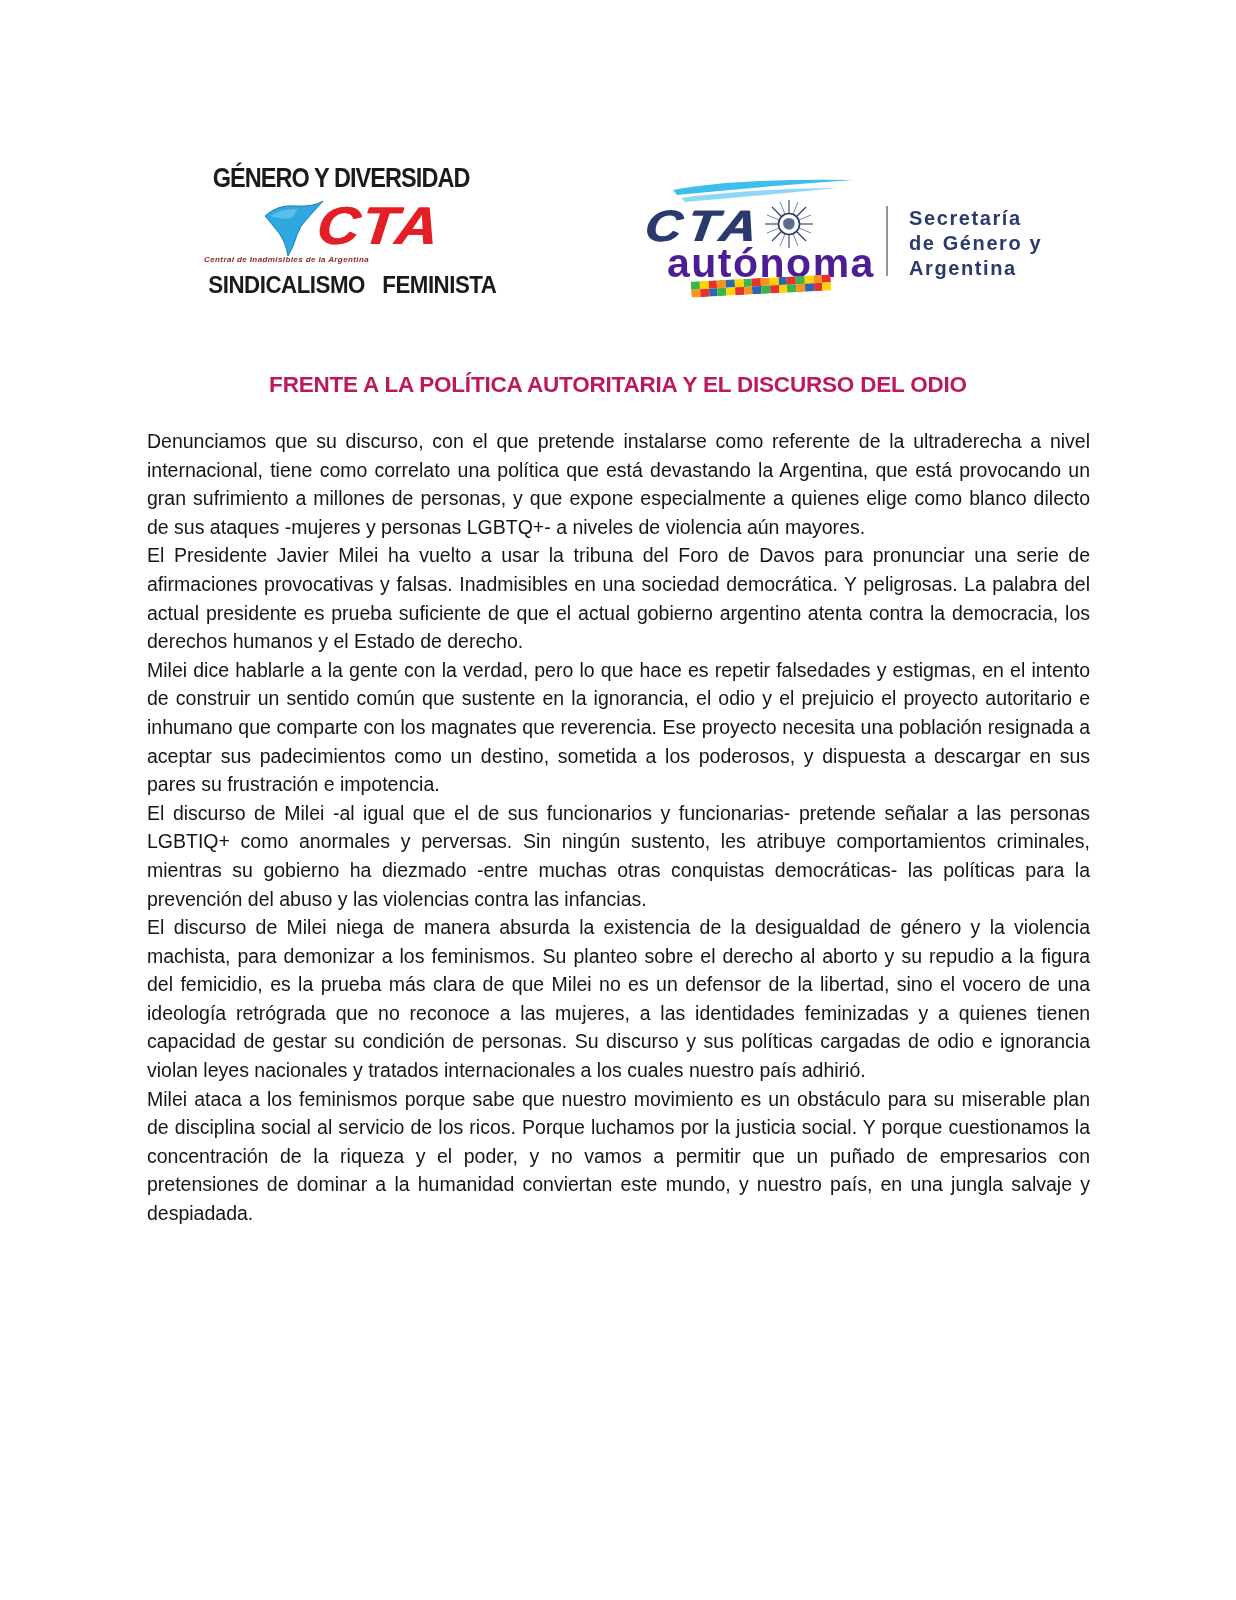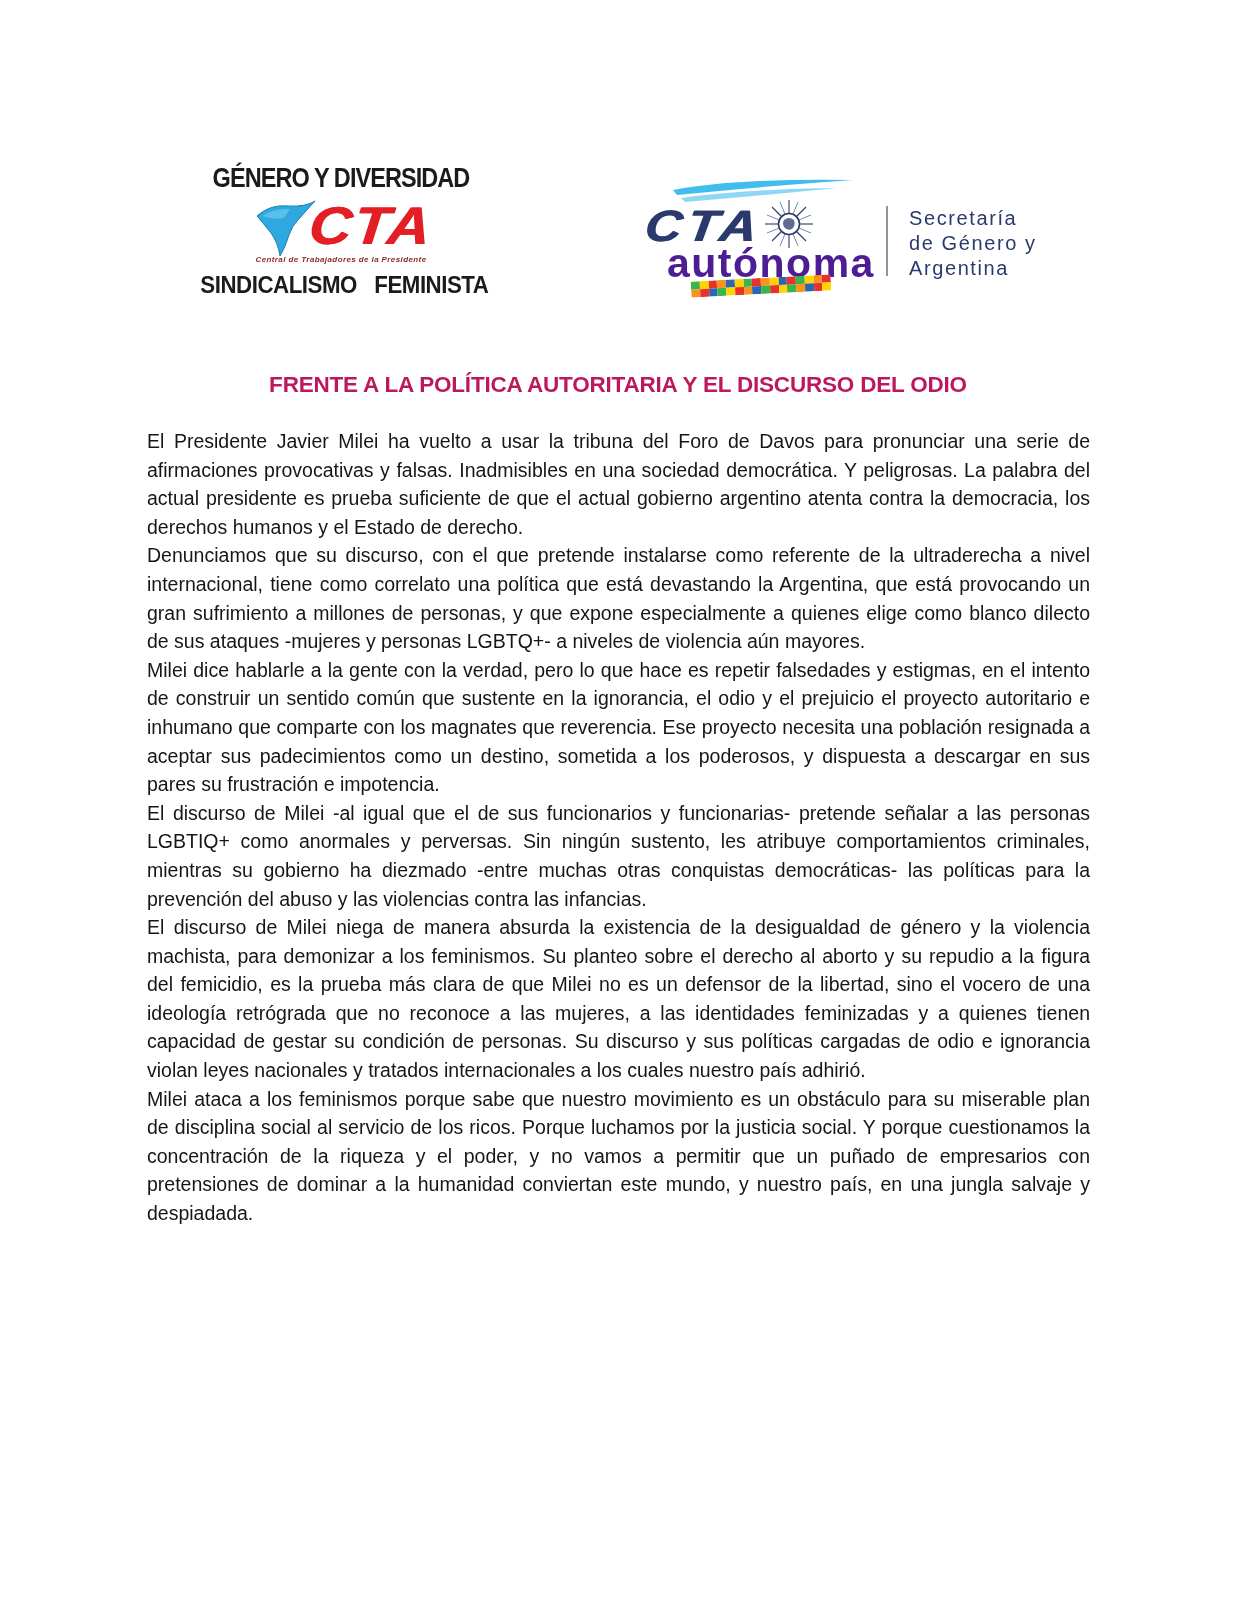--- a/index.html
+++ b/index.html
@@ -12,8 +12,8 @@
 
   
   .logo-left {
-    position:absolute; left:196px; top:162px; width:290px;
-    text-align:center;
+    position:absolute; left:204px; top:162px; width:290px;
+    text-align:left;
   }
   .gd-title {
     font-weight:bold; font-size:25px; color:#1b1b1b;

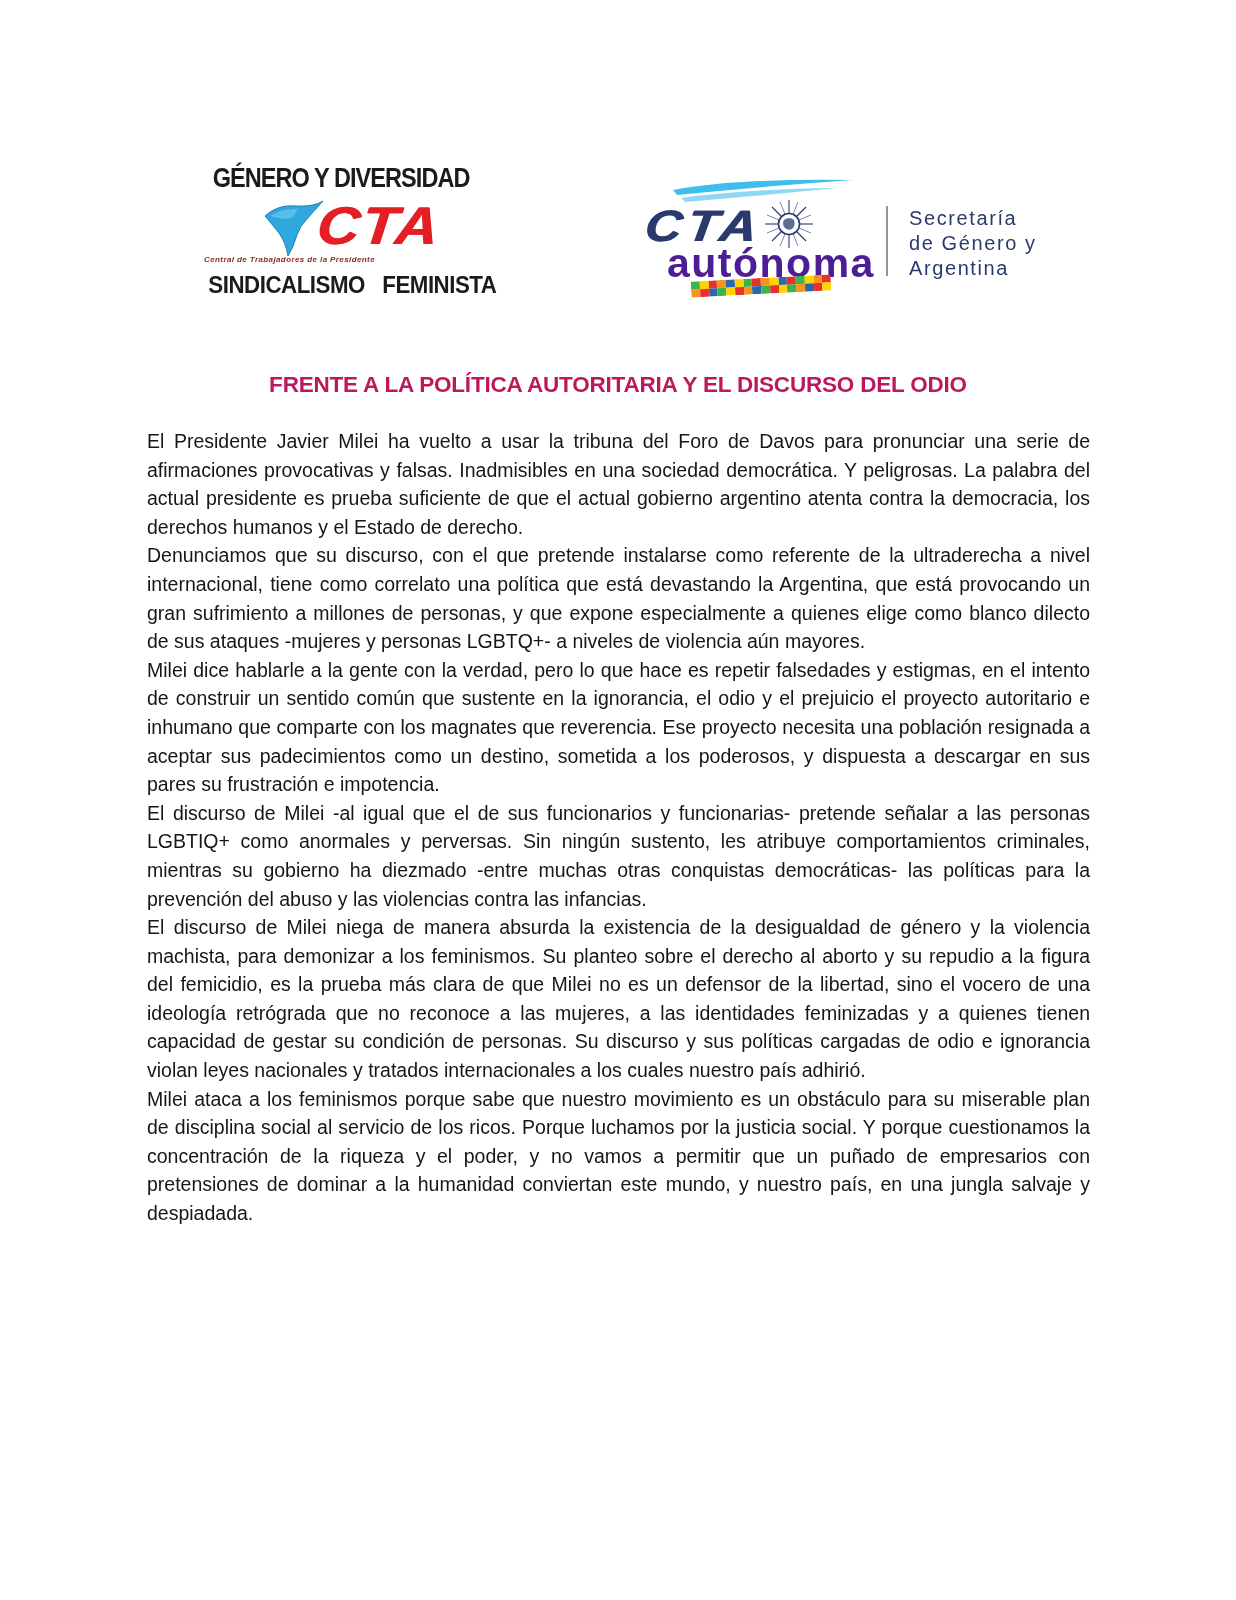--- a/index.html
+++ b/index.html
@@ -67,7 +67,7 @@
   .secretaria {
     position:absolute; left:264px; top:30px;
     color:#2b3a6d; font-size:20px; line-height:25px; letter-spacing:1.6px;
-    font-weight:400; white-space:nowrap;
+    font-weight:700; white-space:nowrap;
   }
 
   

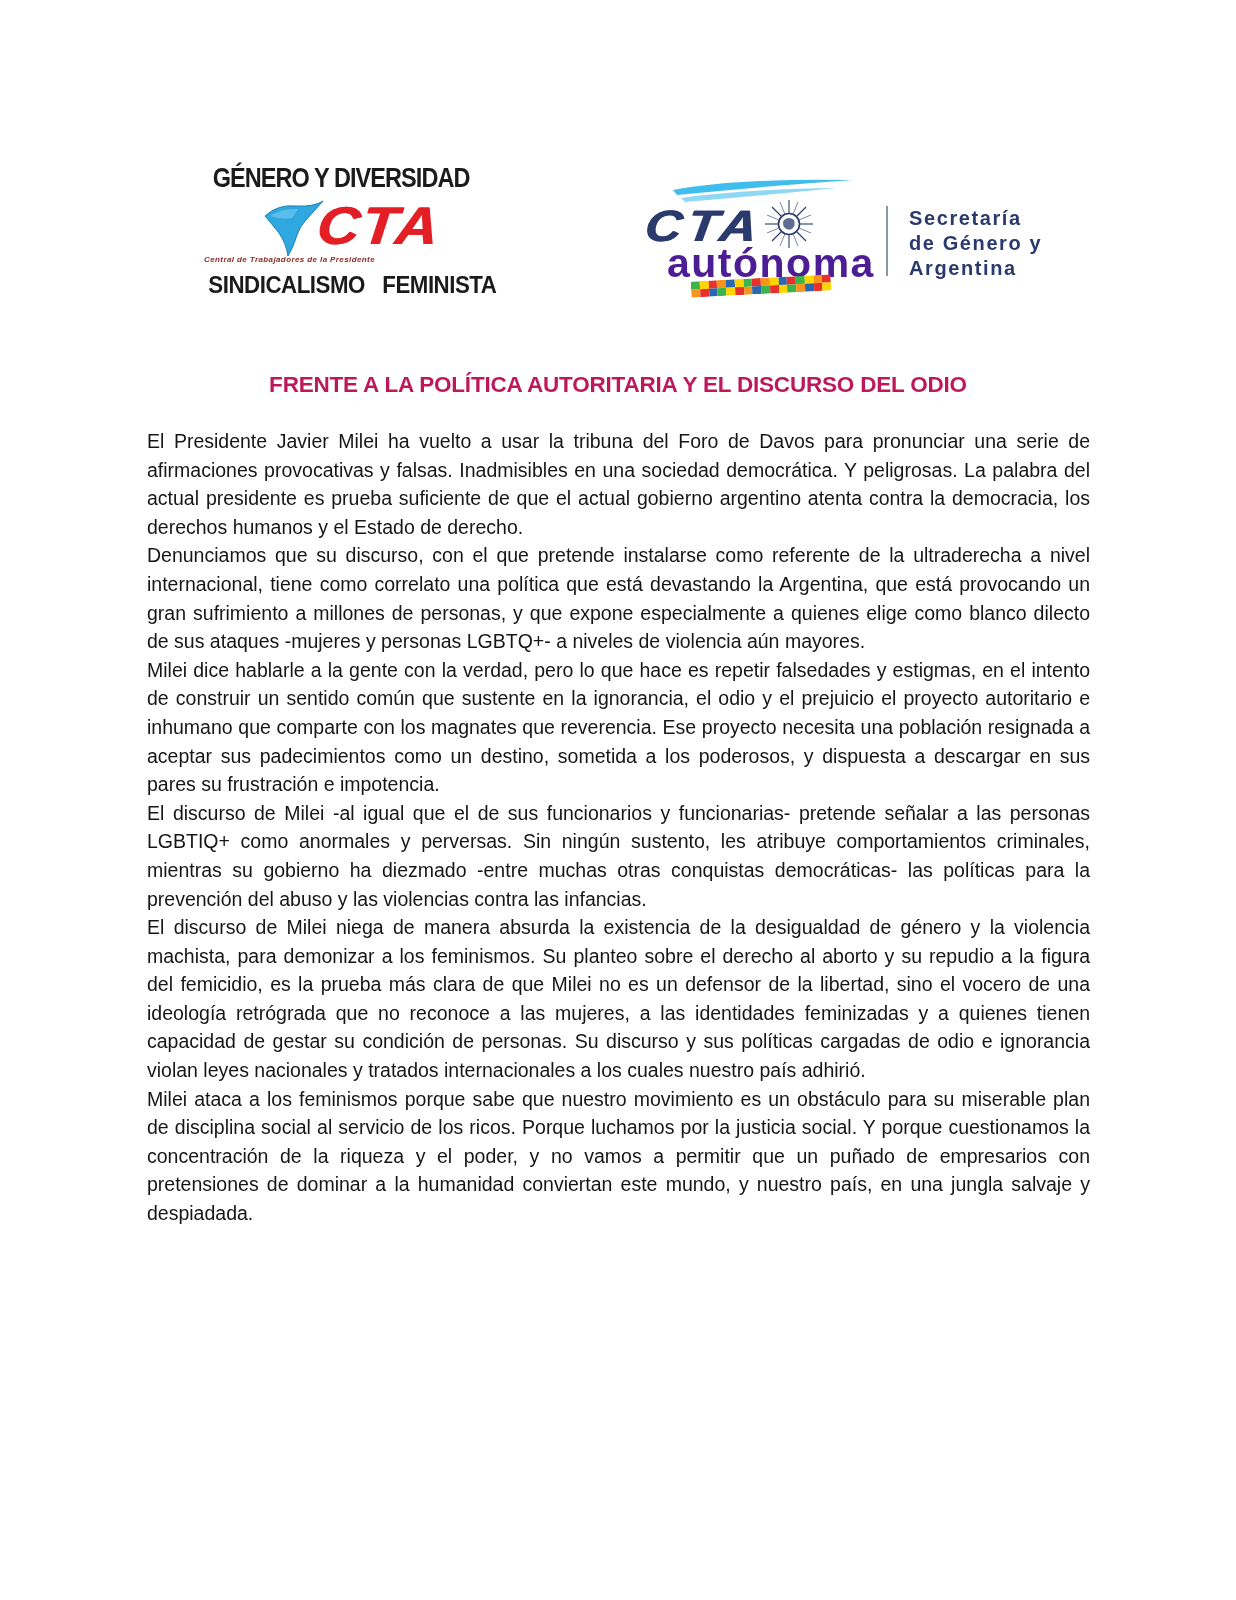--- a/index.html
+++ b/index.html
@@ -94,7 +94,7 @@
     </svg>
     <span class="cta-red">CTA</span>
   </div>
-  <div class="cta-sub">Central de Trabajadores de la Presidente</div>
+  <div class="cta-sub">Central de Inadmisibles de la Argentina</div>
   <div class="sf-title">SINDICALISMO FEMINISTA</div>
 </div>
 

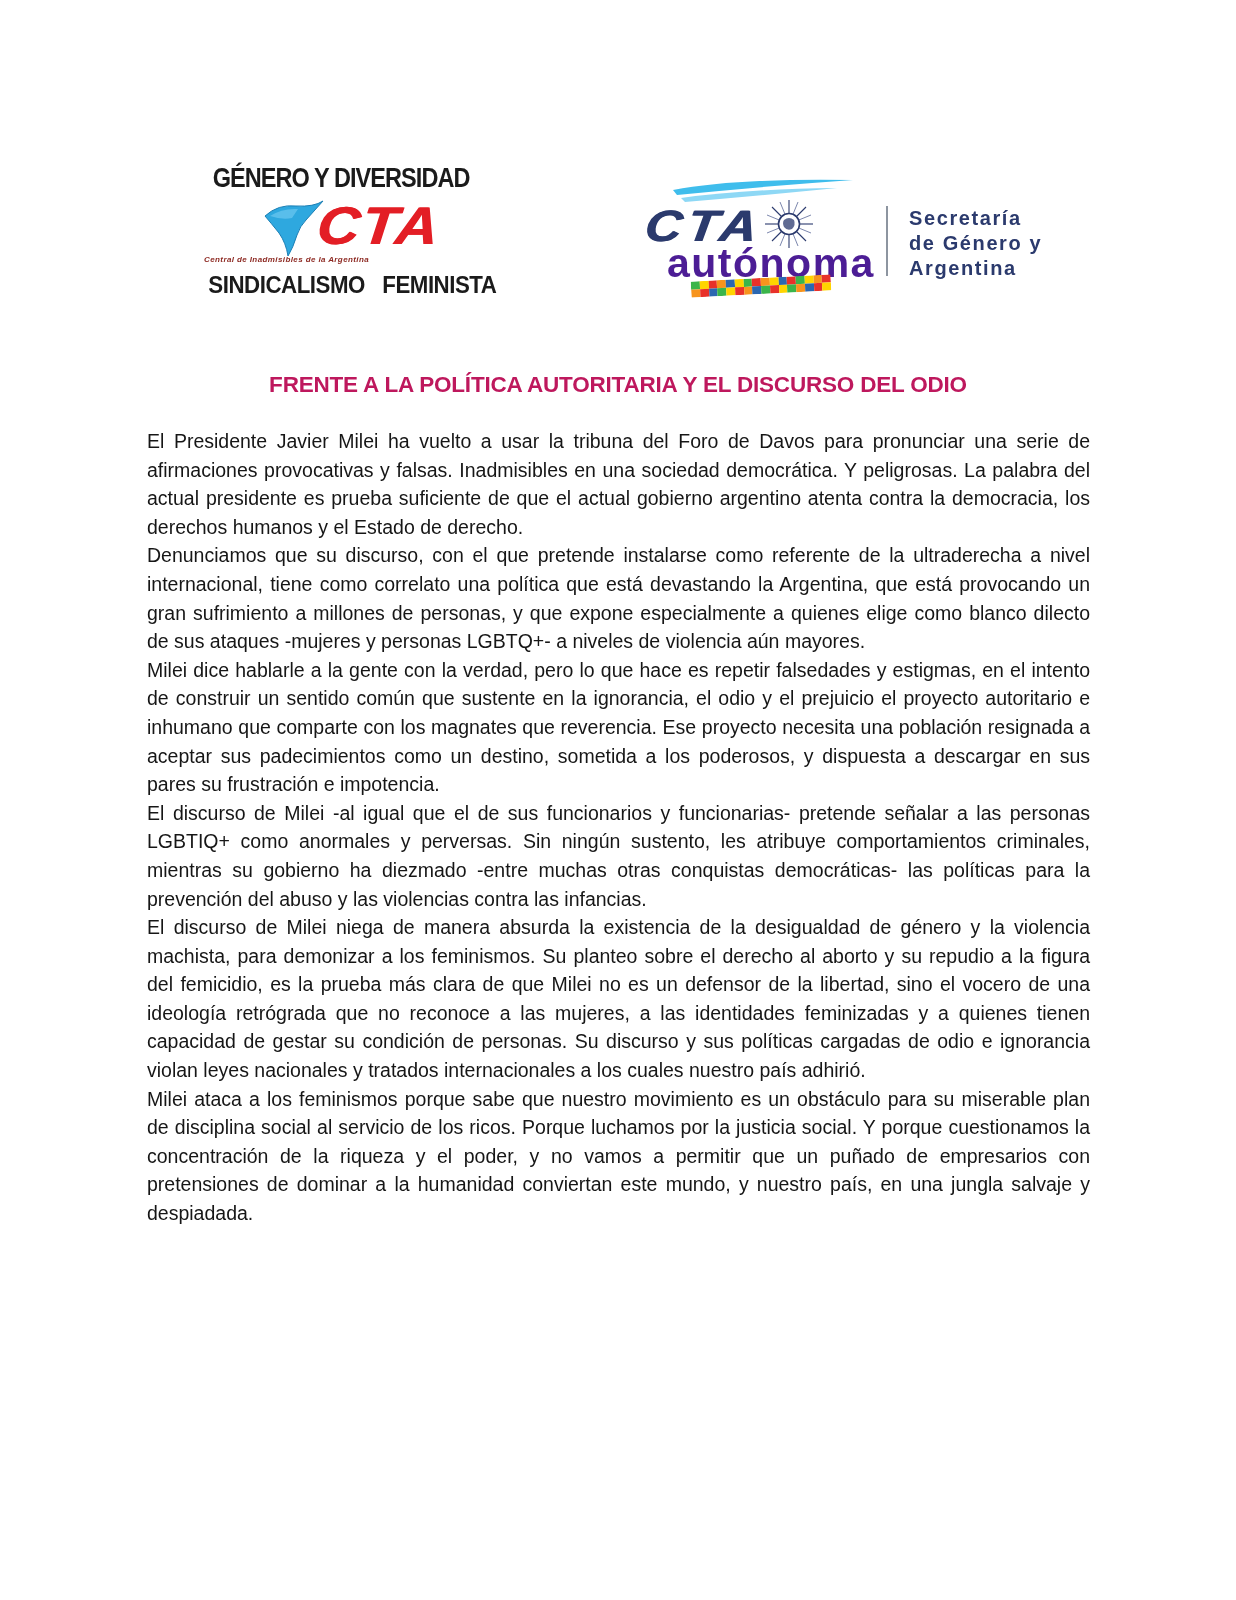--- a/index.html
+++ b/index.html
@@ -176,8 +176,8 @@
 <h1 class="doc-title">FRENTE A LA POLÍTICA AUTORITARIA Y EL DISCURSO DEL ODIO</h1>
 
 <div class="doc-body">
+  <p>Denunciamos que su discurso, con el que pretende instalarse como referente de la ultraderecha a nivel internacional, tiene como correlato una política que está devastando la Argentina, que está provocando un gran sufrimiento a millones de personas, y que expone especialmente a quienes elige como blanco dilecto de sus ataques -mujeres y personas LGBTQ+- a niveles de violencia aún mayores.</p>
   <p>El Presidente Javier Milei ha vuelto a usar la tribuna del Foro de Davos para pronunciar una serie de afirmaciones provocativas y falsas. Inadmisibles en una sociedad democrática. Y peligrosas. La palabra del actual presidente es prueba suficiente de que el actual gobierno argentino atenta contra la democracia, los derechos humanos y el Estado de derecho.</p>
-  <p>Denunciamos que su discurso, con el que pretende instalarse como referente de la ultraderecha a nivel internacional, tiene como correlato una política que está devastando la Argentina, que está provocando un gran sufrimiento a millones de personas, y que expone especialmente a quienes elige como blanco dilecto de sus ataques -mujeres y personas LGBTQ+- a niveles de violencia aún mayores.</p>
   <p>Milei dice hablarle a la gente con la verdad, pero lo que hace es repetir falsedades y estigmas, en el intento de construir un sentido común que sustente en la ignorancia, el odio y el prejuicio el proyecto autoritario e inhumano que comparte con los magnates que reverencia. Ese proyecto necesita una población resignada a aceptar sus padecimientos como un destino, sometida a los poderosos, y dispuesta a descargar en sus pares su frustración e impotencia.</p>
   <p>El discurso de Milei -al igual que el de sus funcionarios y funcionarias- pretende señalar a las personas LGBTIQ+ como anormales y perversas. Sin ningún sustento, les atribuye comportamientos criminales, mientras su gobierno ha diezmado -entre muchas otras conquistas democráticas- las políticas para la prevención del abuso y las violencias contra las infancias.</p>
   <p>El discurso de Milei niega de manera absurda la existencia de la desigualdad de género y la violencia machista, para demonizar a los feminismos. Su planteo sobre el derecho al aborto y su repudio a la figura del femicidio, es la prueba más clara de que Milei no es un defensor de la libertad, sino el vocero de una ideología retrógrada que no reconoce a las mujeres, a las identidades feminizadas y a quienes tienen capacidad de gestar su condición de personas. Su discurso y sus políticas cargadas de odio e ignorancia violan leyes nacionales y tratados internacionales a los cuales nuestro país adhirió.</p>

